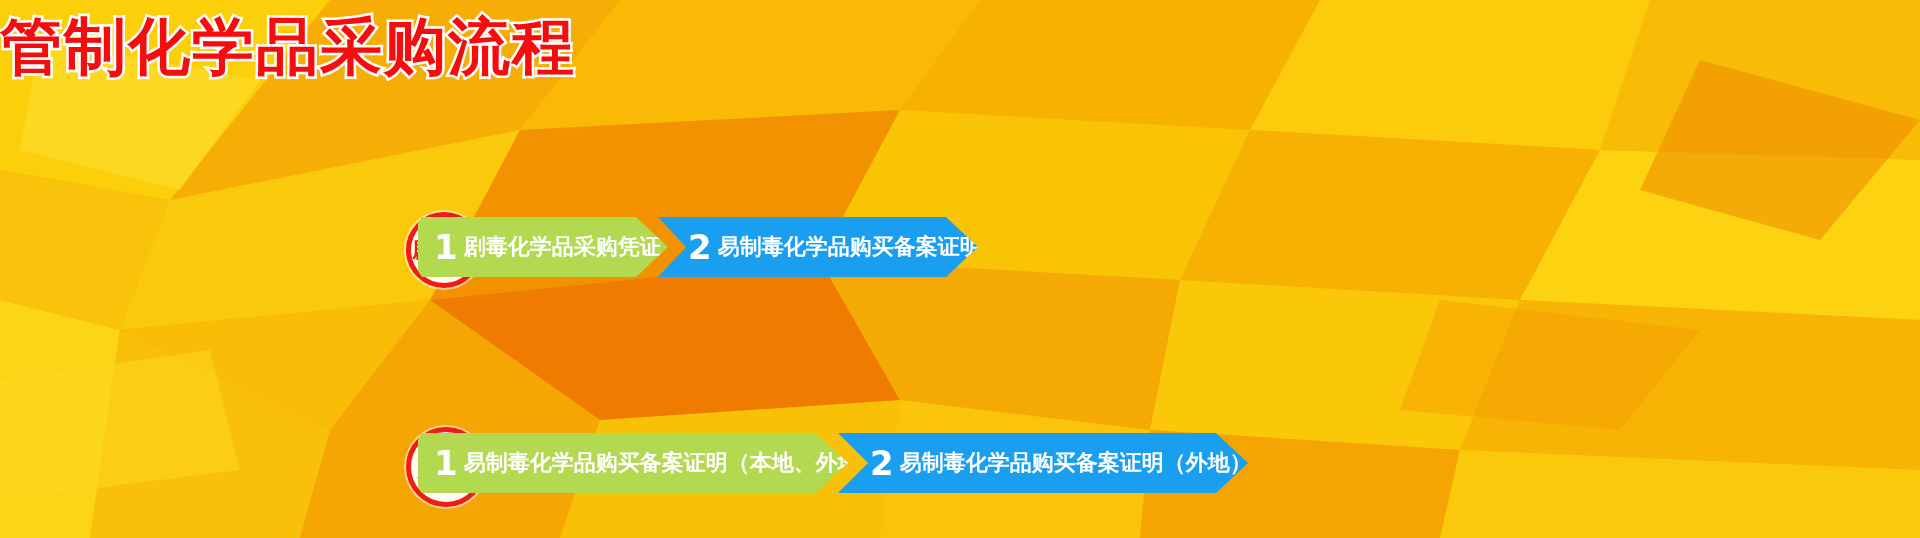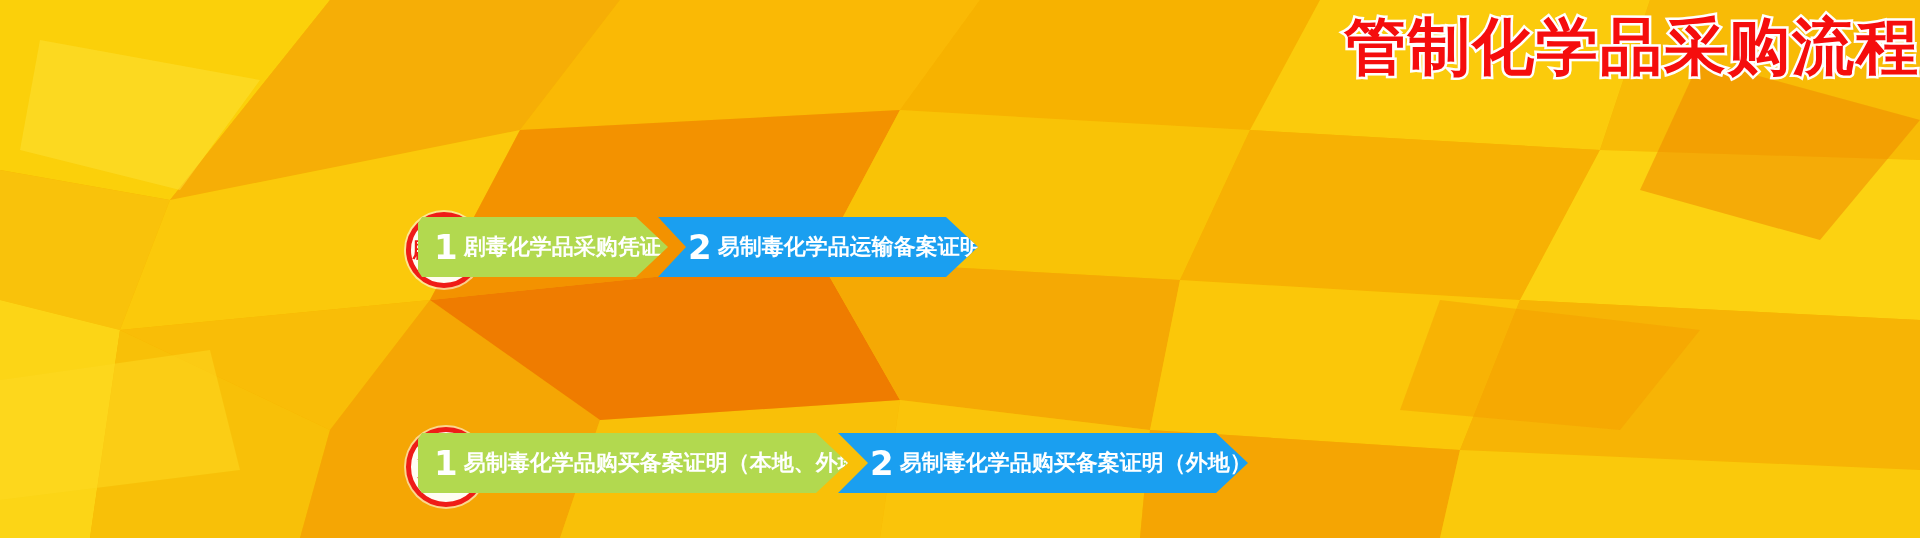--- a/index.html
+++ b/index.html
@@ -16,7 +16,7 @@
   
   .title-wrap{
     position:absolute; left:0; top:8px; width:1920px;
-    text-align:right; z-index:5;
+    text-align:left; z-index:5;
   }
   .title{
     display:inline-block;

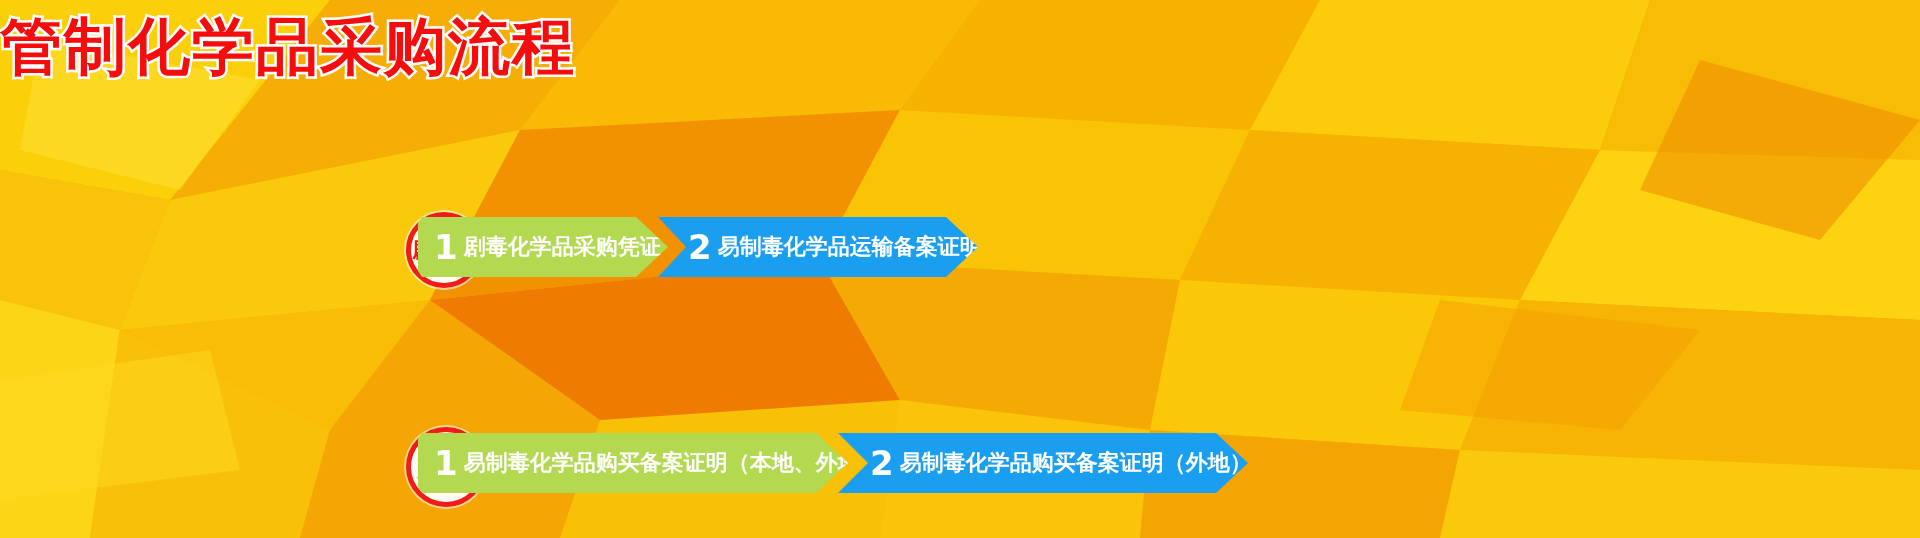--- a/index.html
+++ b/index.html
@@ -138,7 +138,7 @@
 
   <div class="chev blue" id="r1b">
     <span class="num">2</span>
-    <span class="txt">易制毒化学品运输备案证明</span>
+    <span class="txt">易制毒化学品购买备案证明</span>
   </div>
 
 </div>

